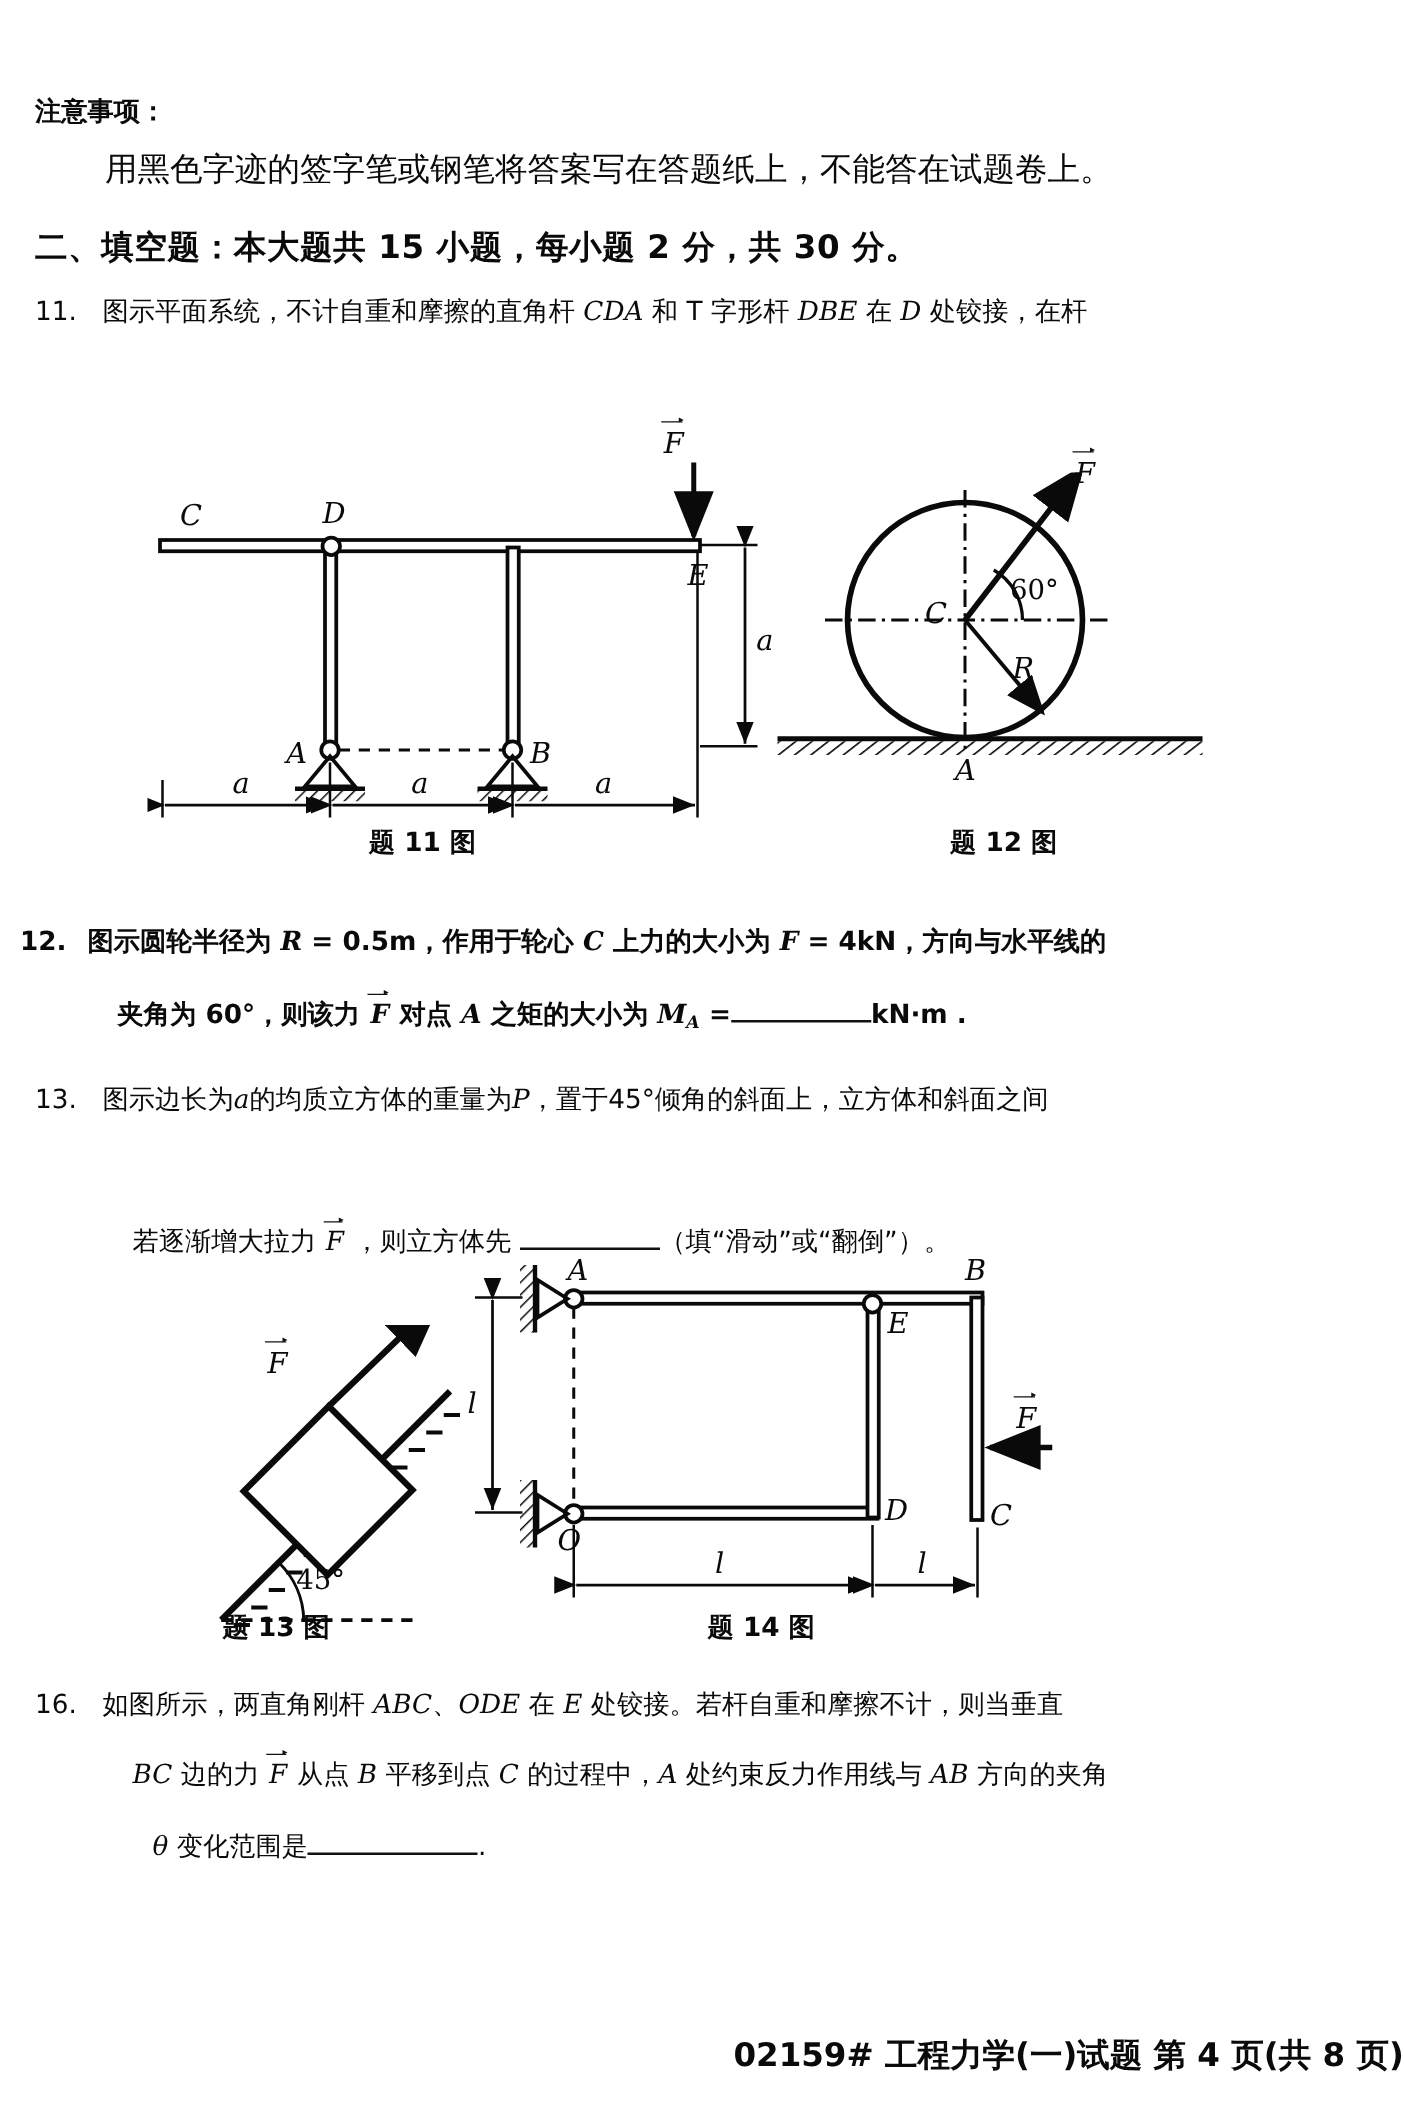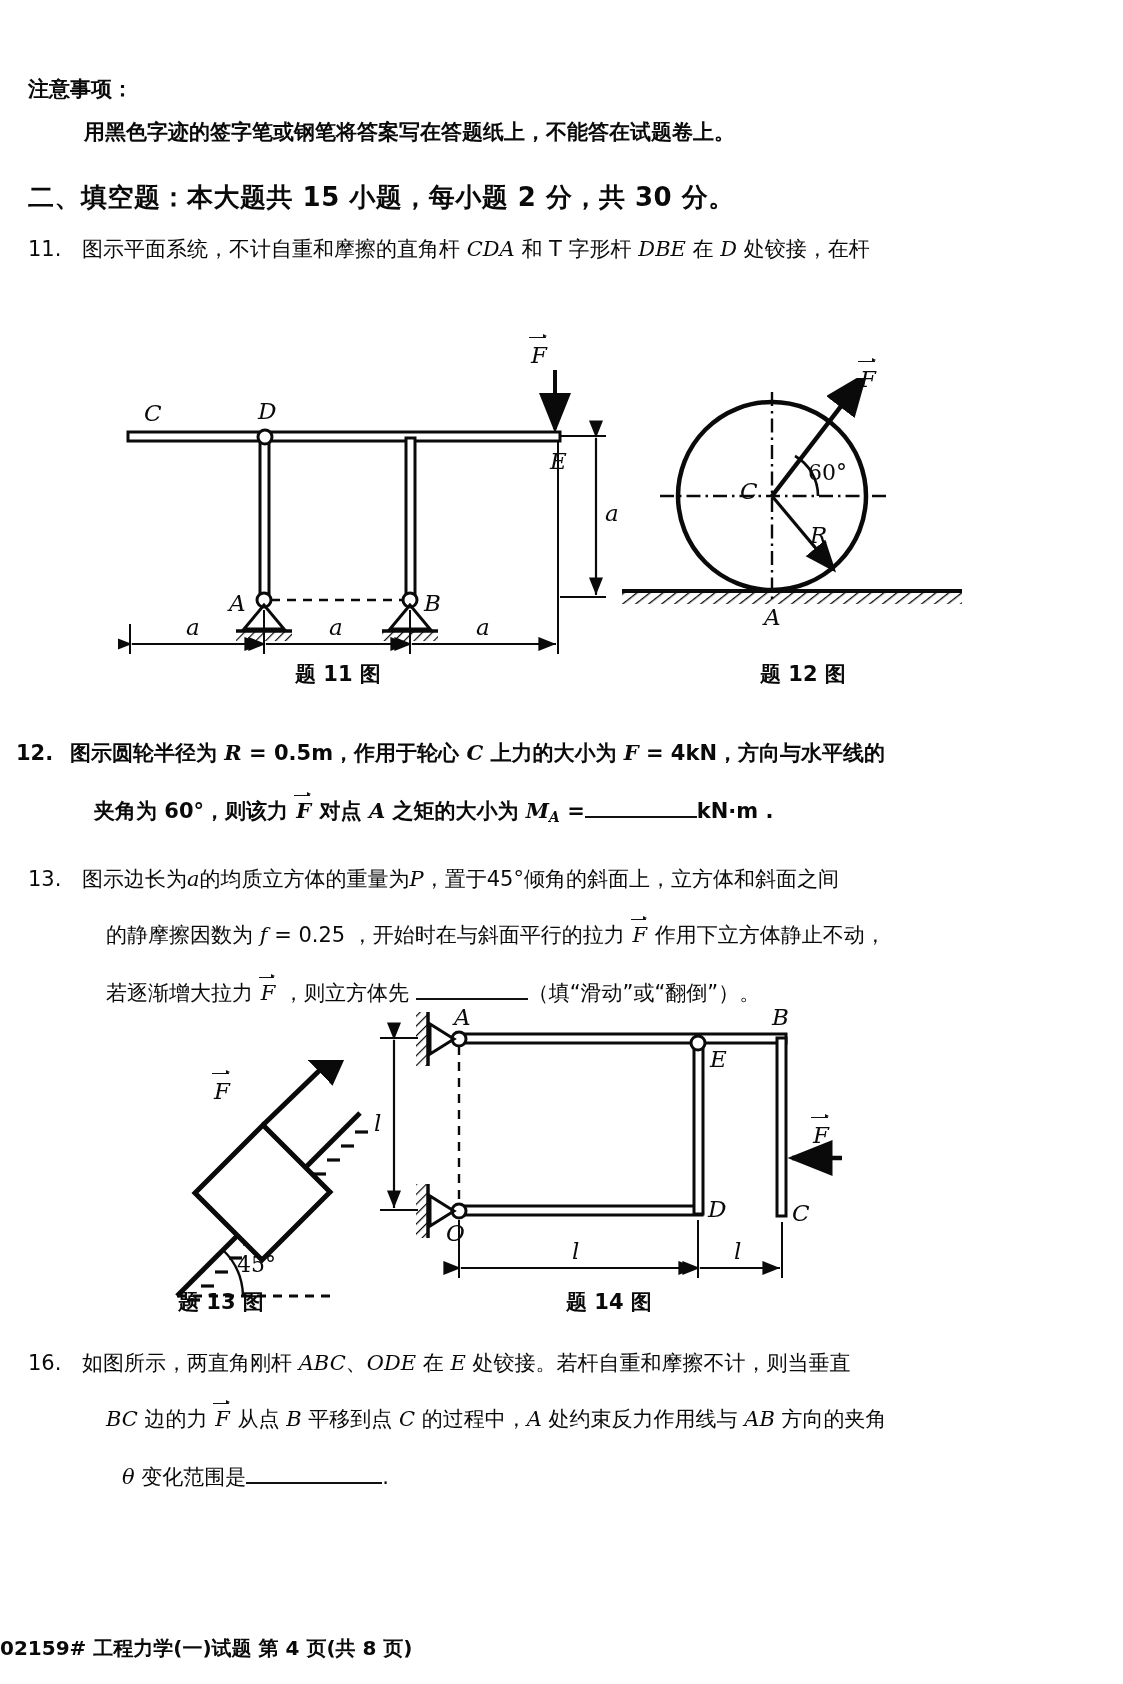--- a/index.html
+++ b/index.html
@@ -25,8 +25,7 @@
   }
   .notice-body{
     position:absolute;top:118px;left:84px;
-    font-size:21px;
-    font-weight:bold;
+    font-size:26px;
   }
   .section-head{
     position:absolute;top:180px;left:28px;

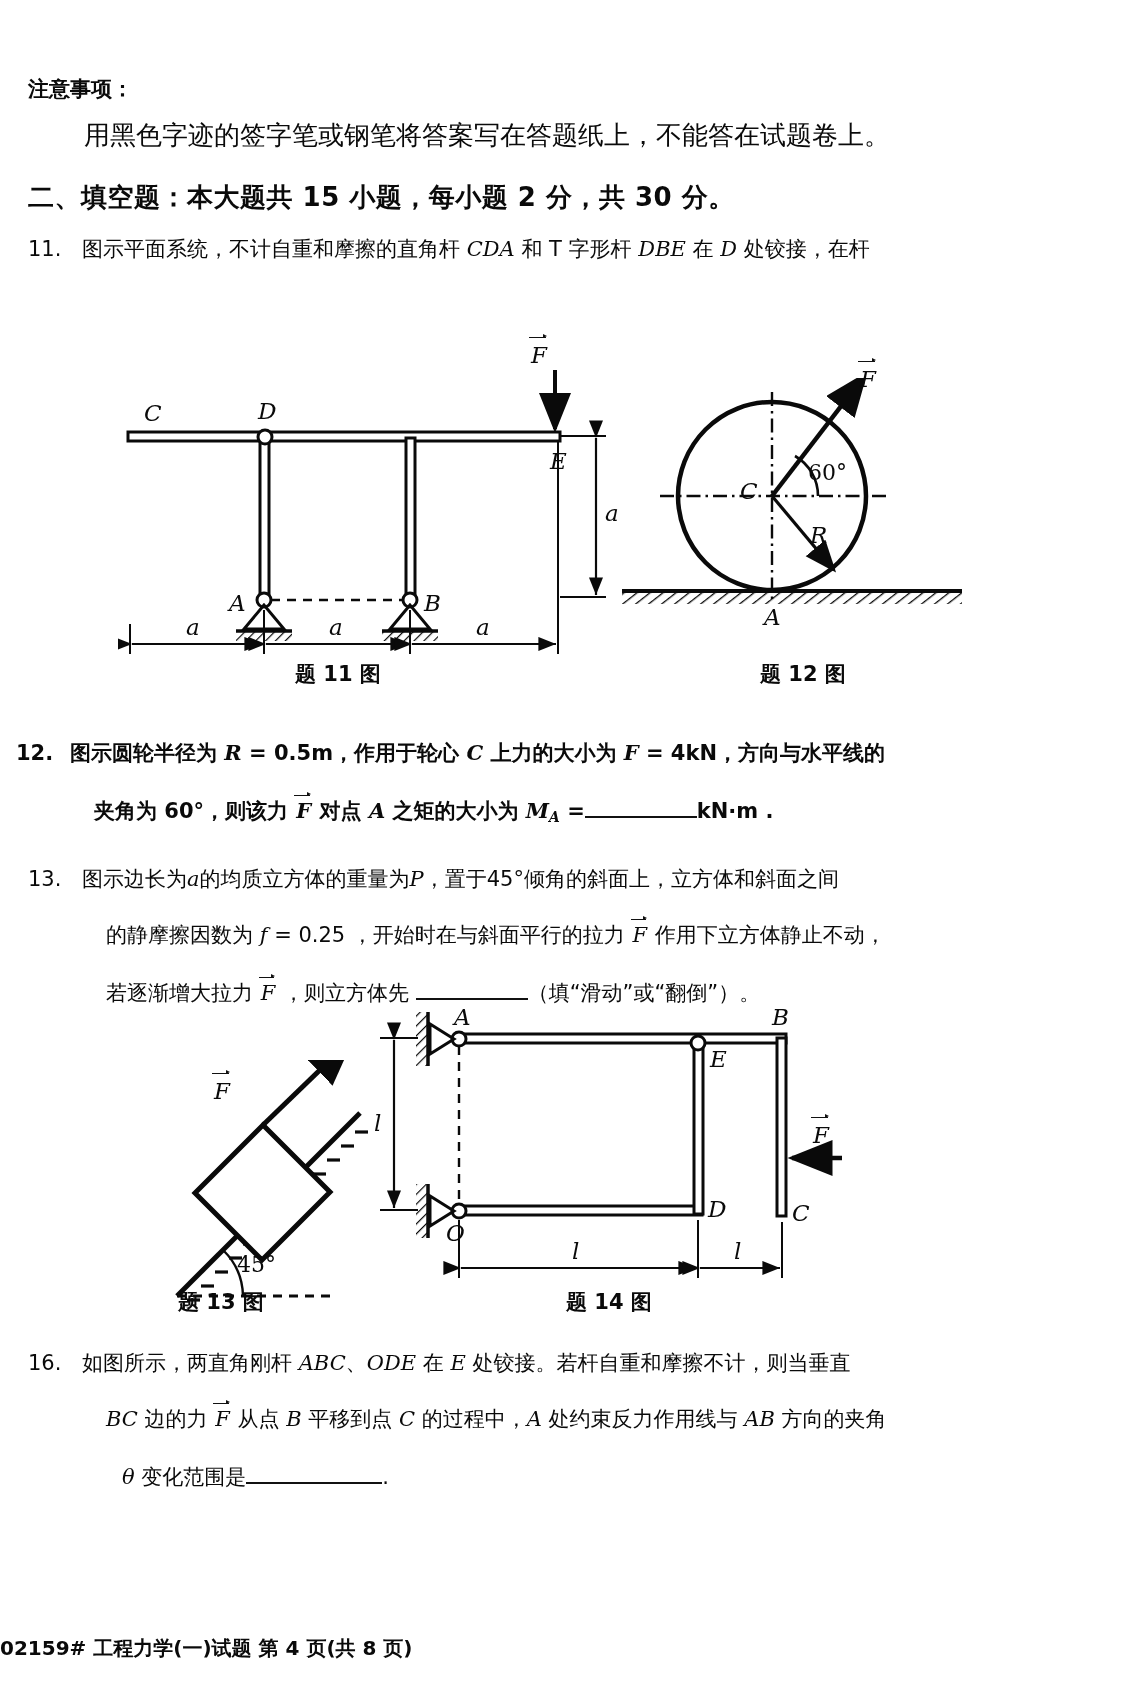--- a/index.html
+++ b/index.html
@@ -184,7 +184,6 @@
   <div class="q" style="top:868px;left:28px;width:1070px;height:160px;">
     <span class="num">13.</span>
     <span class="ln" style="top:0px;"><span>图示边长为</span><i class="v">a</i><span>的均质立方体的重量为</span><i class="v">P</i><span>，置于45°倾角的斜面上，立方体和斜面之间</span></span>
-    <span class="ln ln2" style="top:56px;"><span>的静摩擦因数为 </span><i class="v">f</i><span> = 0.25 ，开始时在与斜面平行的拉力 </span><span class="vecF">F</span><span> 作用下立方体静止不动，</span></span>
     <span class="ln ln2" style="top:112px;"><span>若逐渐增大拉力 </span><span class="vecF">F</span><span> ，则立方体先 </span><span class="blank" style="width:112px;height:18px;"></span><span>（填“滑动”或“翻倒”）。</span></span>
   </div>
 

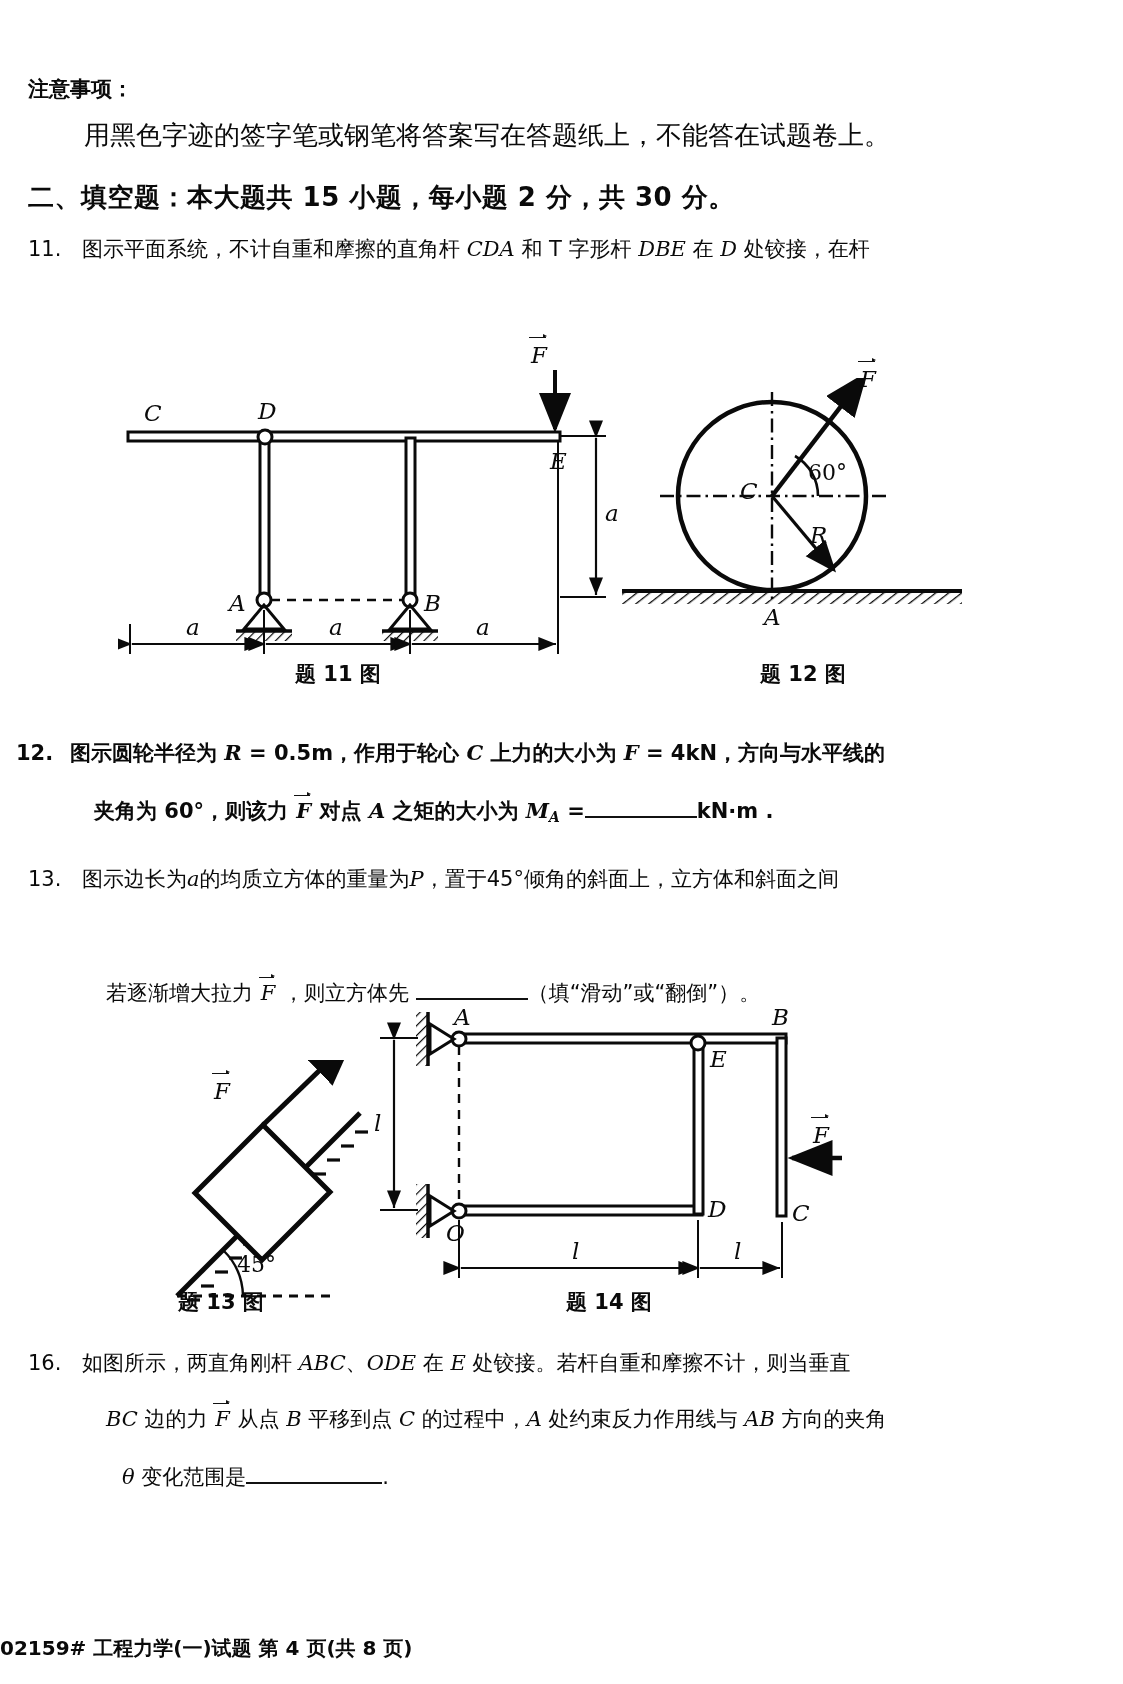--- a/index.html
+++ b/index.html
@@ -54,8 +54,8 @@
   .fig-cap{position:absolute;font-size:21px;font-weight:bold;}
 
   .footer{
-    position:absolute;left:0;bottom:22px;width:1123px;text-align:left;
-    font-size:20px;font-weight:bold;
+    position:absolute;left:0;bottom:22px;width:1123px;text-align:right;
+    font-size:26px;font-weight:bold;
   }
 
   svg{display:block;}

